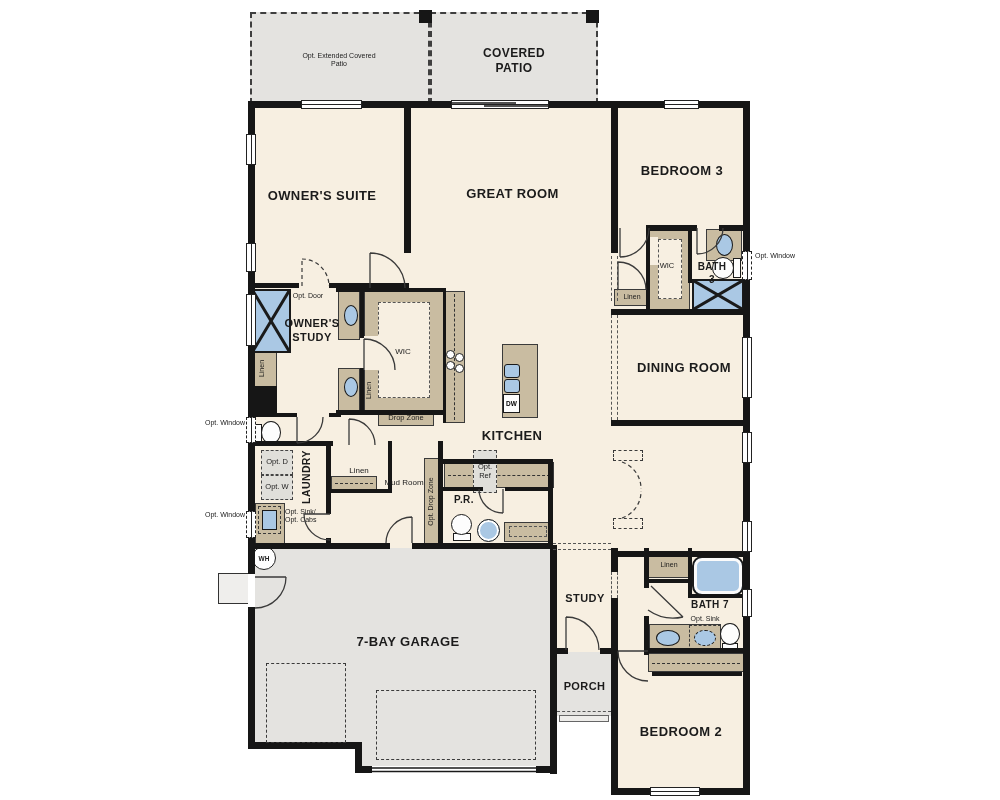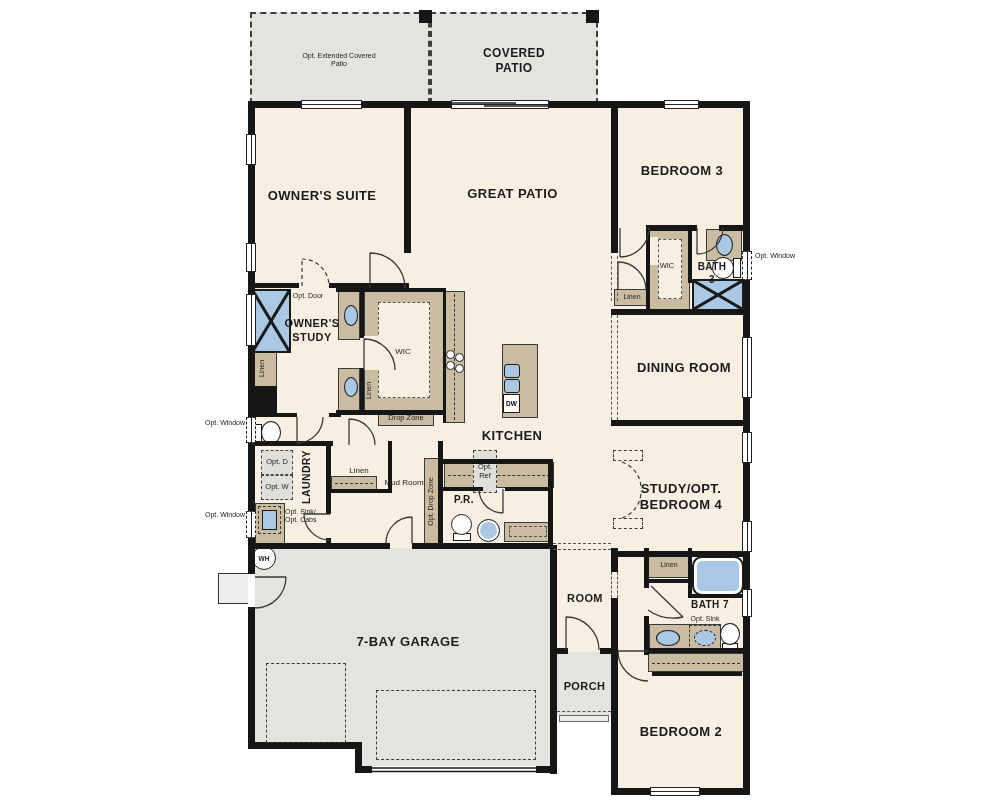--- a/index.html
+++ b/index.html
@@ -260,7 +260,7 @@
   <div class="abs" style="left:559px;top:715px;width:50px;height:7px;border:1px solid #666;background:#eeedea;box-sizing:border-box"></div>
 
   <div class="lbl s13" style="left:262px;top:188px;width:120px">OWNER'S SUITE</div>
-  <div class="lbl s13" style="left:465px;top:186px;width:95px">GREAT PATIO</div>
+  <div class="lbl s13" style="left:465px;top:186px;width:95px">GREAT ROOM</div>
   <div class="lbl s13" style="left:622px;top:163px;width:120px">BEDROOM 3</div>
   <div class="lbl s13" style="left:624px;top:360px;width:120px">DINING ROOM</div>
   <div class="lbl s13" style="left:626px;top:481px;width:110px">STUDY/OPT. BEDROOM 4</div>

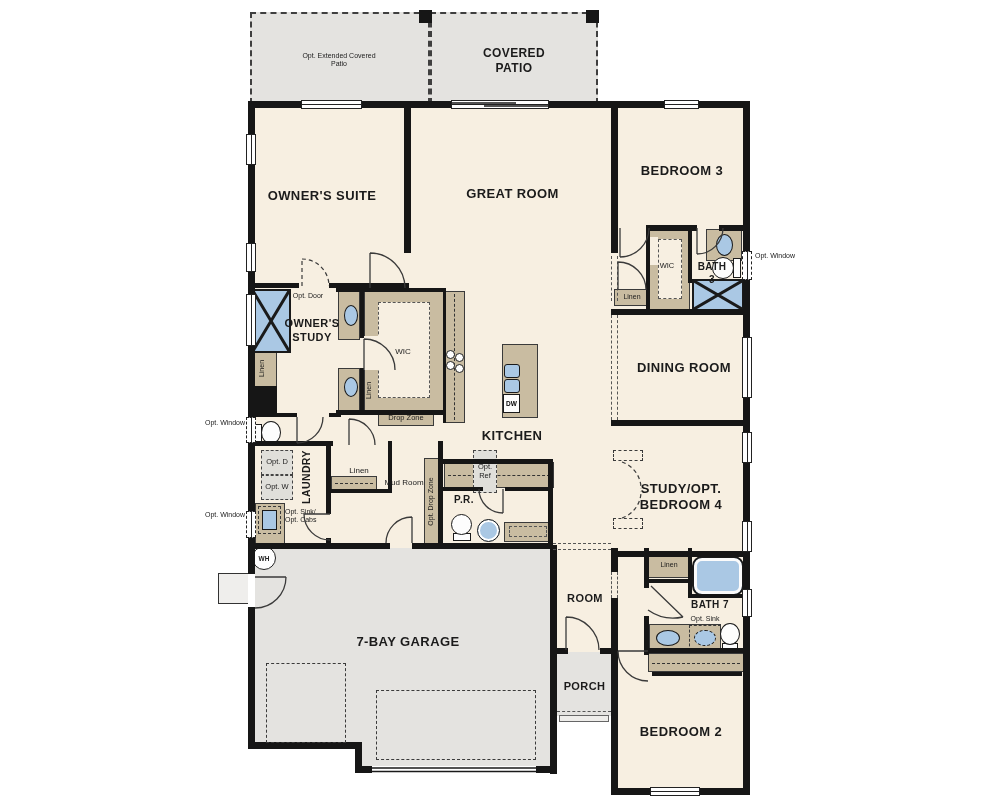--- a/index.html
+++ b/index.html
@@ -263,7 +263,6 @@
   <div class="lbl s13" style="left:465px;top:186px;width:95px">GREAT ROOM</div>
   <div class="lbl s13" style="left:622px;top:163px;width:120px">BEDROOM 3</div>
   <div class="lbl s13" style="left:624px;top:360px;width:120px">DINING ROOM</div>
-  <div class="lbl s13" style="left:626px;top:481px;width:110px">STUDY/OPT. BEDROOM 4</div>
   <div class="lbl s13" style="left:464px;top:428px;width:96px">KITCHEN</div>
   <div class="lbl s13" style="left:328px;top:634px;width:160px">7-BAY GARAGE</div>
   <div class="lbl s13" style="left:626px;top:724px;width:110px">BEDROOM 2</div>

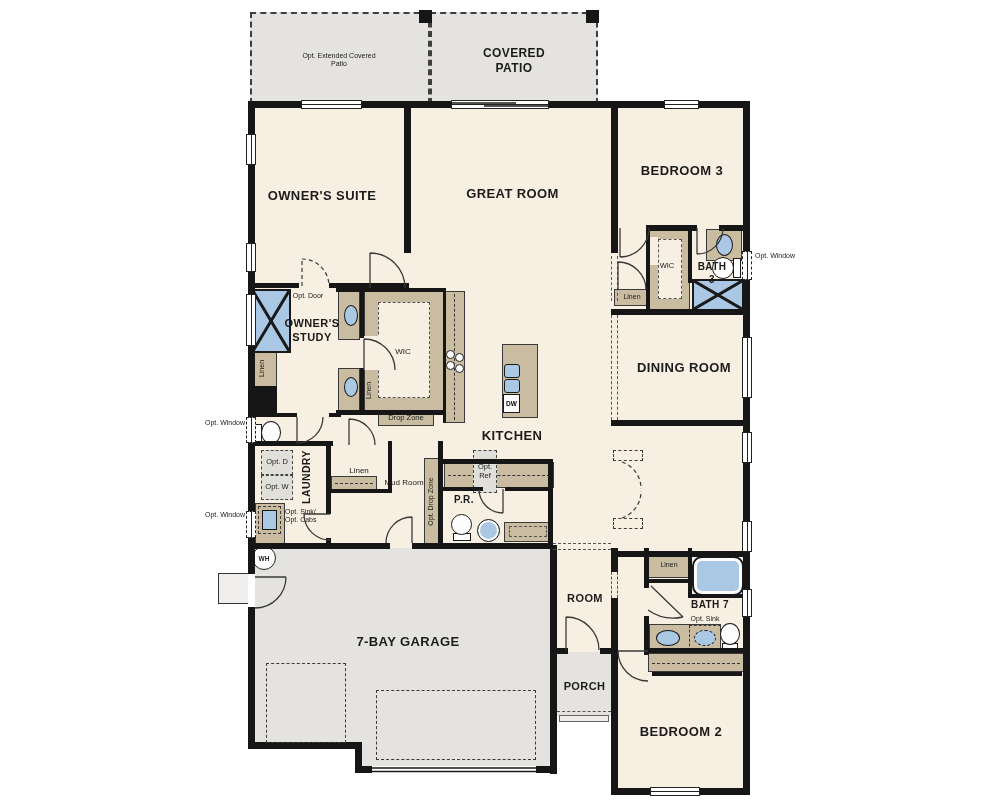--- a/index.html
+++ b/index.html
@@ -266,7 +266,7 @@
   <div class="lbl s13" style="left:464px;top:428px;width:96px">KITCHEN</div>
   <div class="lbl s13" style="left:328px;top:634px;width:160px">7-BAY GARAGE</div>
   <div class="lbl s13" style="left:626px;top:724px;width:110px">BEDROOM 2</div>
-  <div class="lbl s11" style="left:558px;top:592px;width:54px">ROOM</div>
+  <div class="lbl s11" style="left:558px;top:592px;width:54px">STUDY</div>
   <div class="lbl s11" style="left:557px;top:680px;width:55px">PORCH</div>
   <div class="lbl s10" style="left:680px;top:599px;width:60px">BATH 7</div>
   <div class="lbl s10" style="left:694px;top:261px;width:36px">BATH 3</div>

